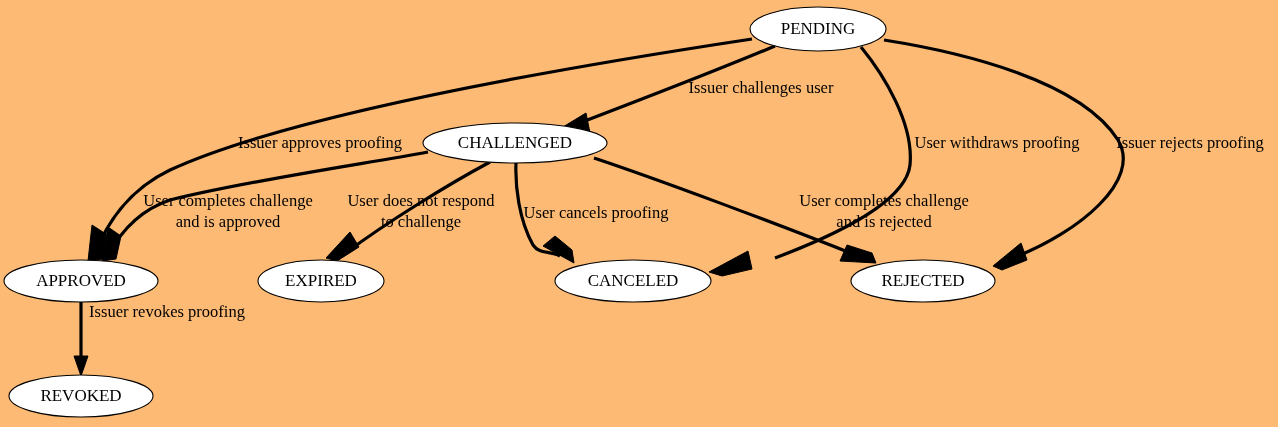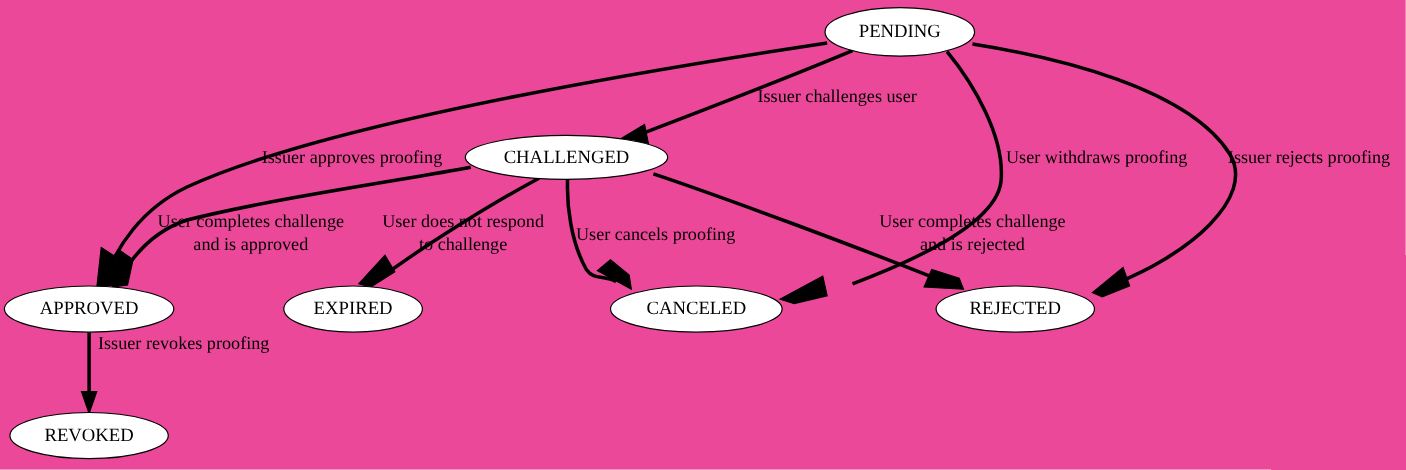--- a/index.html
+++ b/index.html
@@ -17,7 +17,7 @@
     position: relative;
     width: 1278px;
     height: 427px;
-    background: #ec4899;
+    background: #fdba74;
   }
   svg#state-graph {
     display: block;

